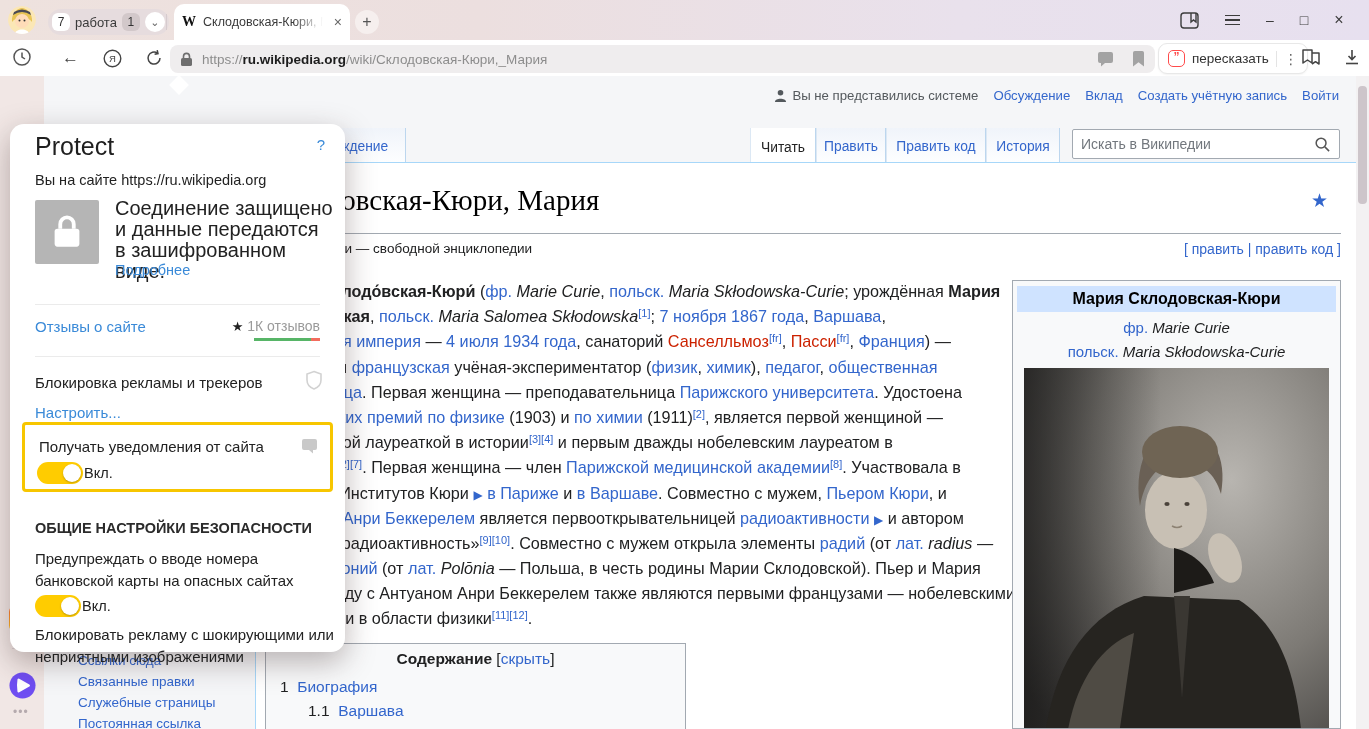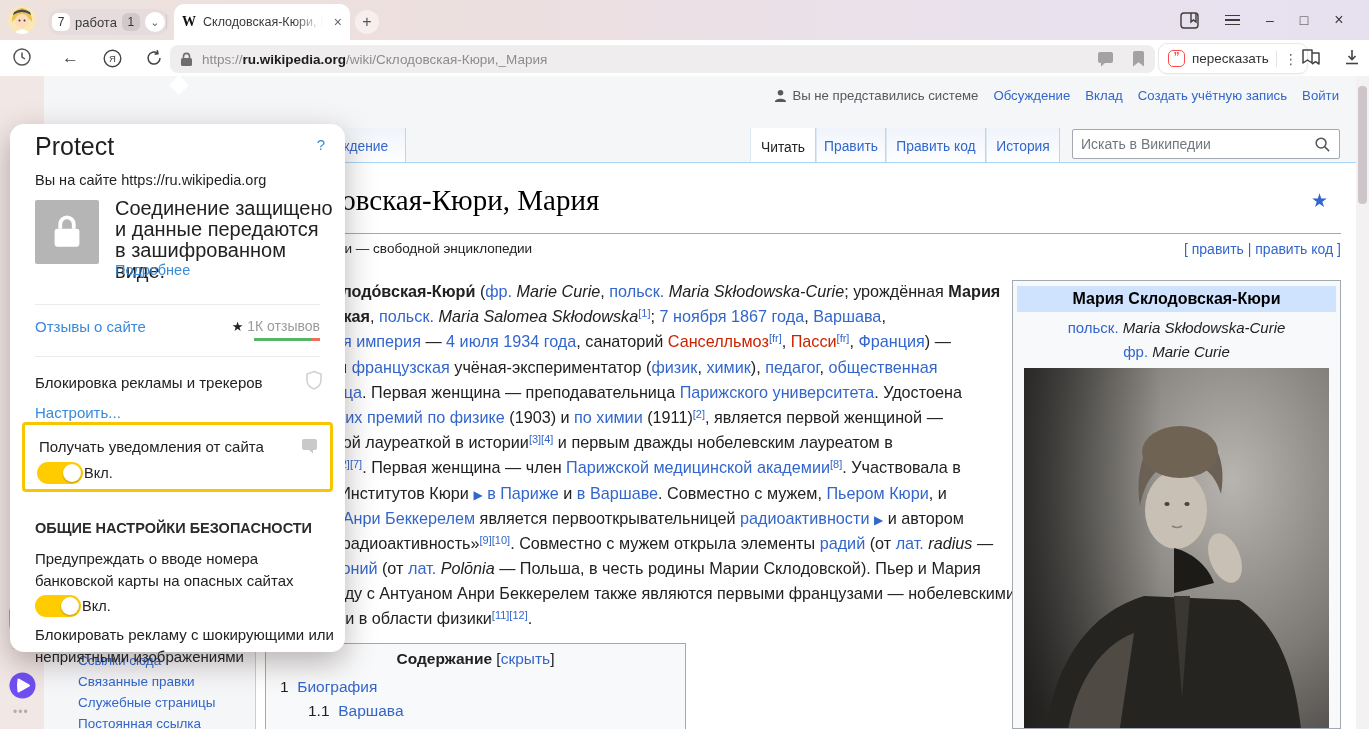--- a/index.html
+++ b/index.html
@@ -181,12 +181,12 @@
   <div class="abs" id="infobox">
     <div class="ib-title">Мария Склодовская-Кюри</div>
     <div class="ib-line">
+      <span class="lang">фр.</span>
+      <span class="nm">Marie Curie</span>
+    </div>
+    <div class="ib-line">
       <span class="lang">польск.</span>
       <span class="nm">Maria Skłodowska-Curie</span>
-    </div>
-    <div class="ib-line">
-      <span class="lang">фр.</span>
-      <span class="nm">Marie Curie</span>
     </div>
     <svg class="ib-photo" width="305" height="400" viewBox="0 0 305 400">
       <defs>

